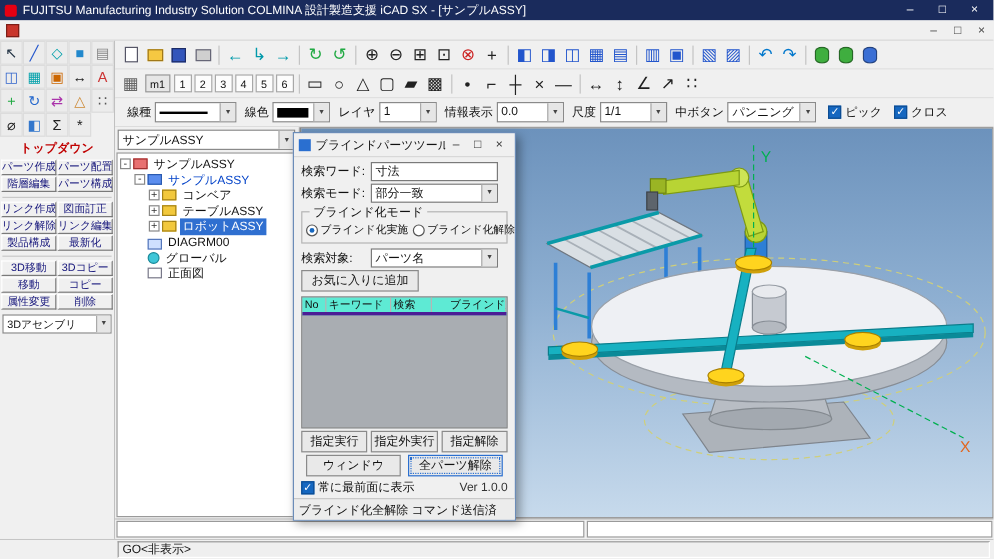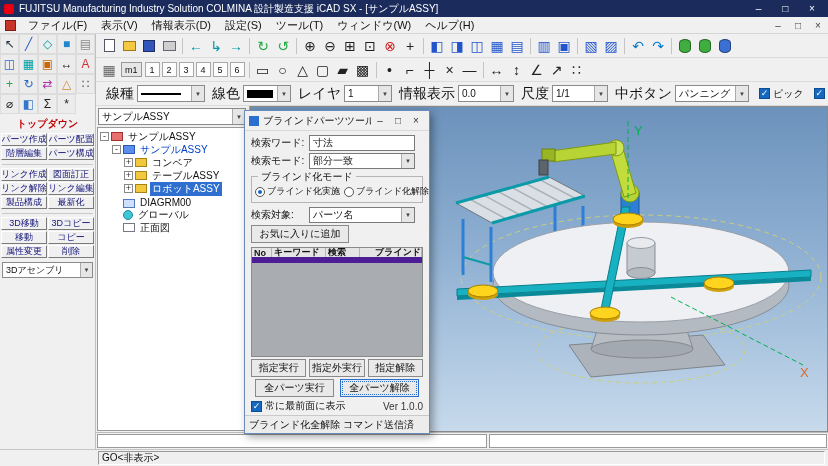--- a/index.html
+++ b/index.html
@@ -137,15 +137,6 @@
 
 <div class="menubar">
   <span class="menu-sys-icon"></span>
-  <span id="menu-items" style="display:flex;">
-      <div class="menu-item">ファイル(F)</div>
-      <div class="menu-item">表示(V)</div>
-      <div class="menu-item">情報表示(D)</div>
-      <div class="menu-item">設定(S)</div>
-      <div class="menu-item">ツール(T)</div>
-      <div class="menu-item">ウィンドウ(W)</div>
-      <div class="menu-item">ヘルプ(H)</div>
-    </span>
   <span class="child-controls">
     <span class="win-btn">–</span>
     <span class="win-btn">□</span>

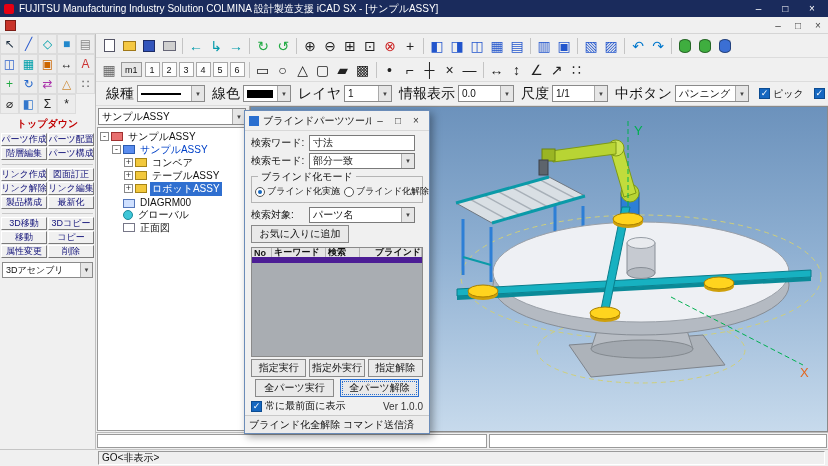--- a/index.html
+++ b/index.html
@@ -32,7 +32,7 @@
   .num-btn { width:15px; height:15px; font-size:9px; display:flex; align-items:center; justify-content:center; border:1px solid #a8a8a8; background:#fdfdfd; margin:0 1px; flex:none; }
 
   
-  .attr-label { font-size:14px; margin:0 3px 0 7px; white-space:nowrap; }
+  .attr-label { font-size:10px; margin:0 3px 0 7px; white-space:nowrap; }
   .combo { background:#fff; border:1px solid #8a8a8a; height:17px; display:flex; align-items:center; font-size:10px; padding-left:3px; flex:none; }
   .combo .arrow { margin-left:auto; width:13px; background:#e6e6e6; border-left:1px solid #aaa; align-self:stretch; display:flex; align-items:center; justify-content:center; font-size:6px; color:#444; }
   .line-preview { width:40px; border-top:2px solid #000; height:0; }

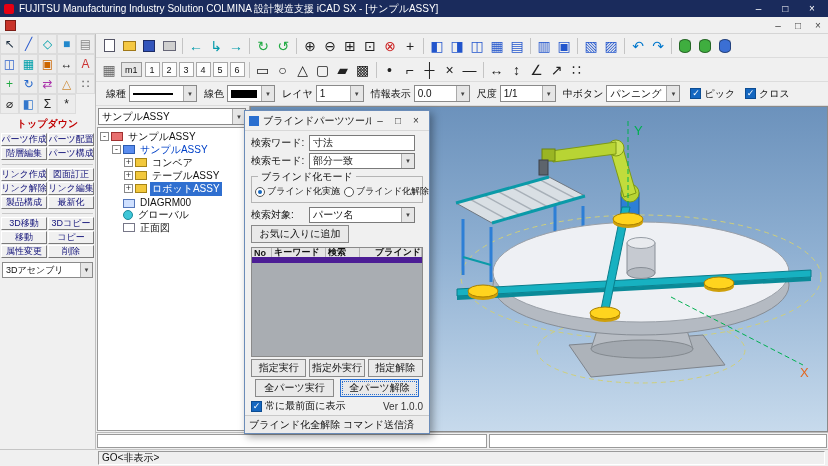--- a/index.html
+++ b/index.html
@@ -110,7 +110,7 @@
   .run-row .btn.abort { width:74px; }
   .fav-btn { width:98px; flex:none; }
   .tbl { border:1px solid #8a8a8a; background:#a9adb2; flex:1; min-height:56px; display:flex; flex-direction:column; margin-top:2px; }
-  .tbl-head { display:flex; background:#e5e5e5; border-bottom:6px solid #4c1d95; height:15px; flex:none;font-weight:bold; }
+  .tbl-head { display:flex; background:#5eead4; border-bottom:3px solid #4c1d95; height:15px; flex:none; }
   .tbl-head span { border-right:1px solid #b5b5b5; padding:0 2px; font-size:9px; display:flex; align-items:center; white-space:nowrap; overflow:hidden; }
   .tbl-body { flex:1; background:#a9adb2; }
   .b3-row { display:flex; gap:3px; flex:none; }

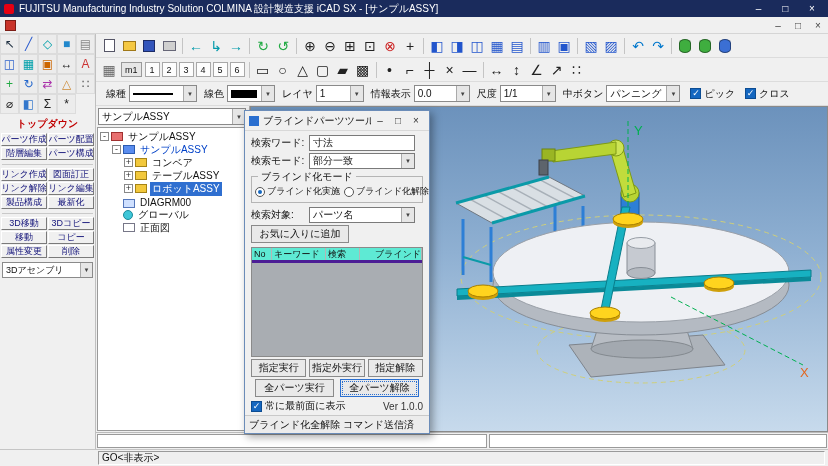--- a/index.html
+++ b/index.html
@@ -531,7 +531,7 @@
       <span class="btn">指定解除</span>
     </div>
     <div class="b2-row">
-      <span class="btn">全パーツ実行</span>
+      <span class="btn">ウィンドウ</span>
       <span class="btn focused">全パーツ解除</span>
     </div>
     <div class="chk-row">

